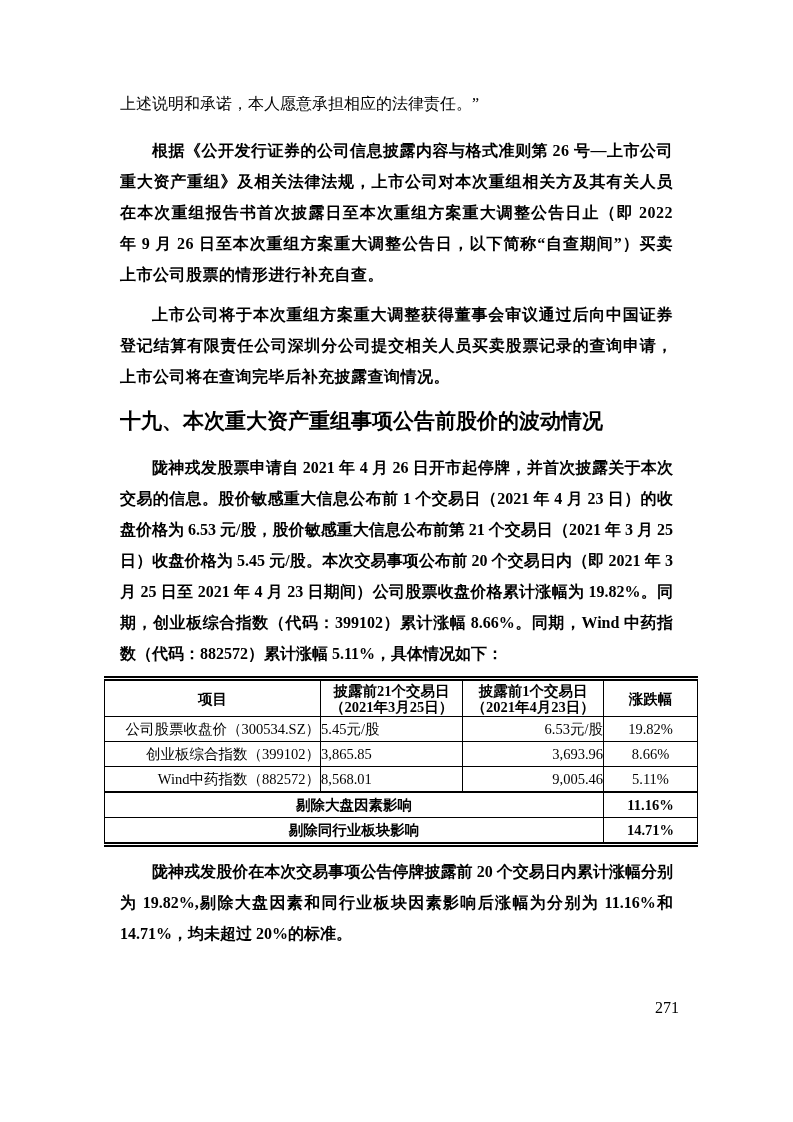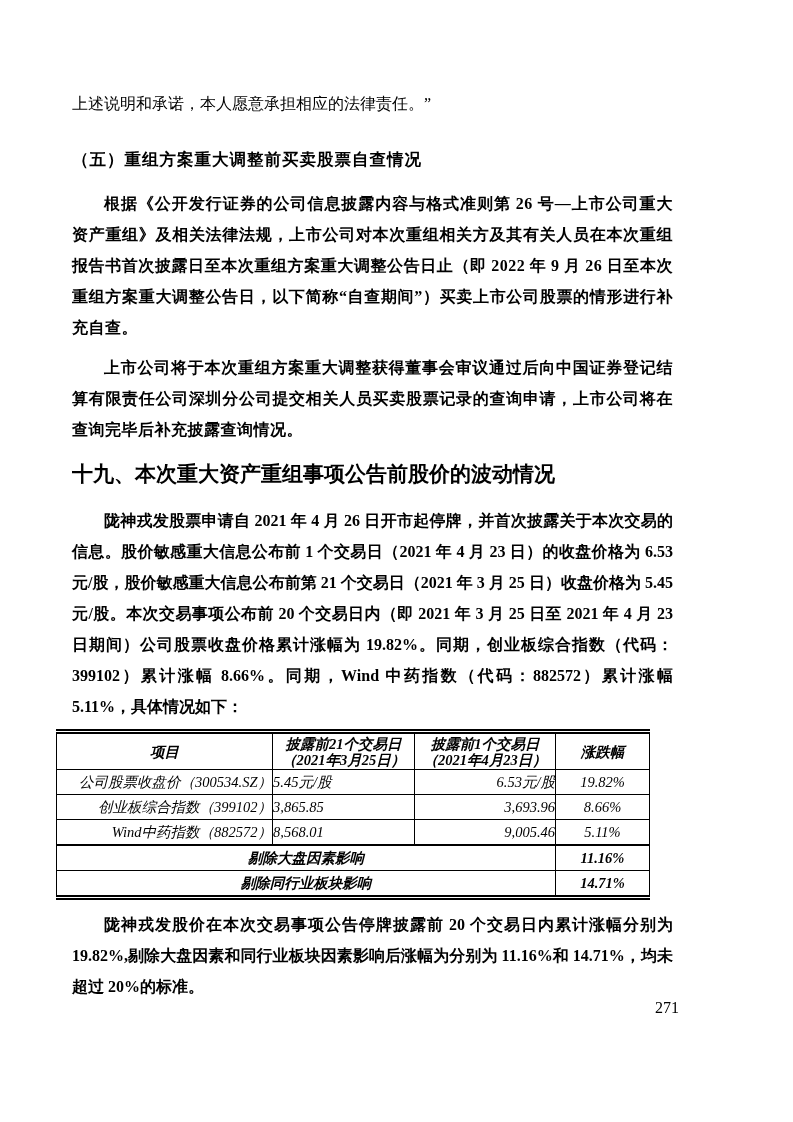--- a/index.html
+++ b/index.html
@@ -13,7 +13,7 @@
     font-family: "Liberation Serif", "DejaVu Serif", serif;
   }
   .content {
-    padding: 0 120px 0 72px;
+    padding: 0 120px 0 120px;
   }
   .p-cont {
     margin: 88px 0 0 0;

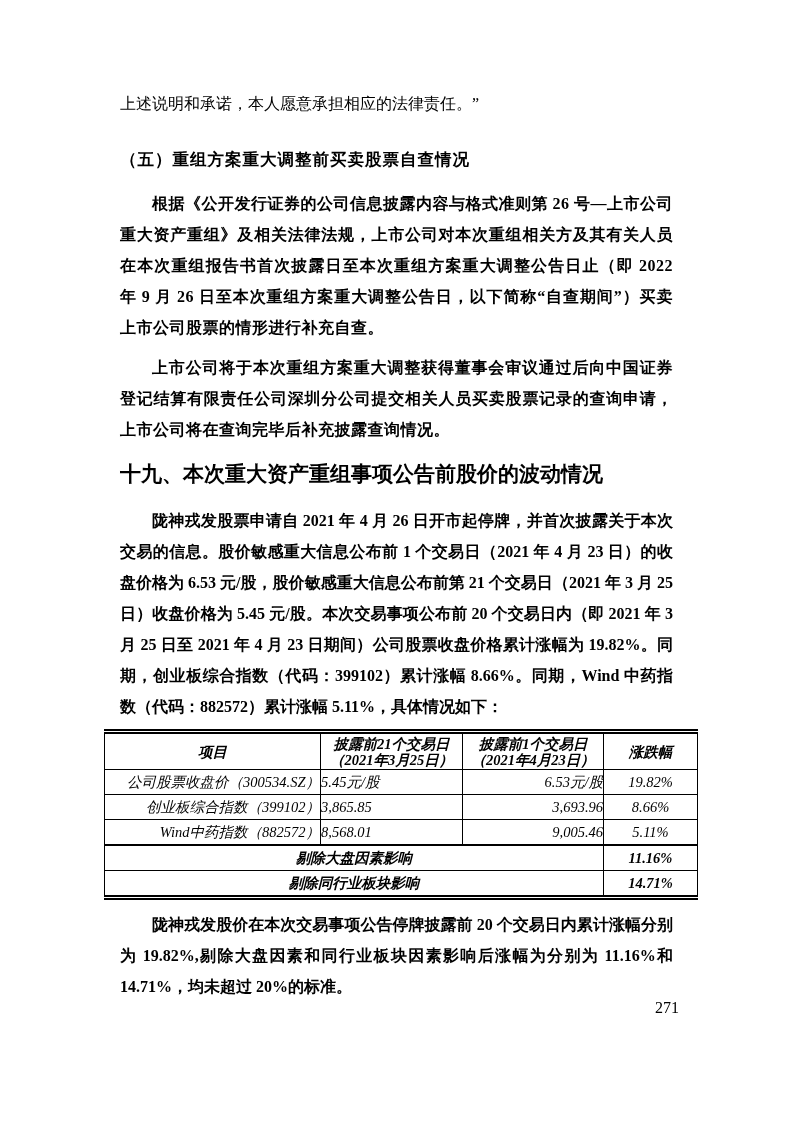--- a/index.html
+++ b/index.html
@@ -102,7 +102,6 @@
 
     <p class="p-cont">上述说明和承诺，本人愿意承担相应的法律责任。”</p>
 
-    <h3 class="h-sub">（五）重组方案重大调整前买卖股票自查情况</h3>
 
     <p class="para bold-para p-b1">根据《公开发行证券的公司信息披露内容与格式准则第 26 号—上市公司重大资产重组》及相关法律法规，上市公司对本次重组相关方及其有关人员在本次重组报告书首次披露日至本次重组方案重大调整公告日止（即 2022 年 9 月 26 日至本次重组方案重大调整公告日，以下简称“自查期间”）买卖上市公司股票的情形进行补充自查。</p>
 

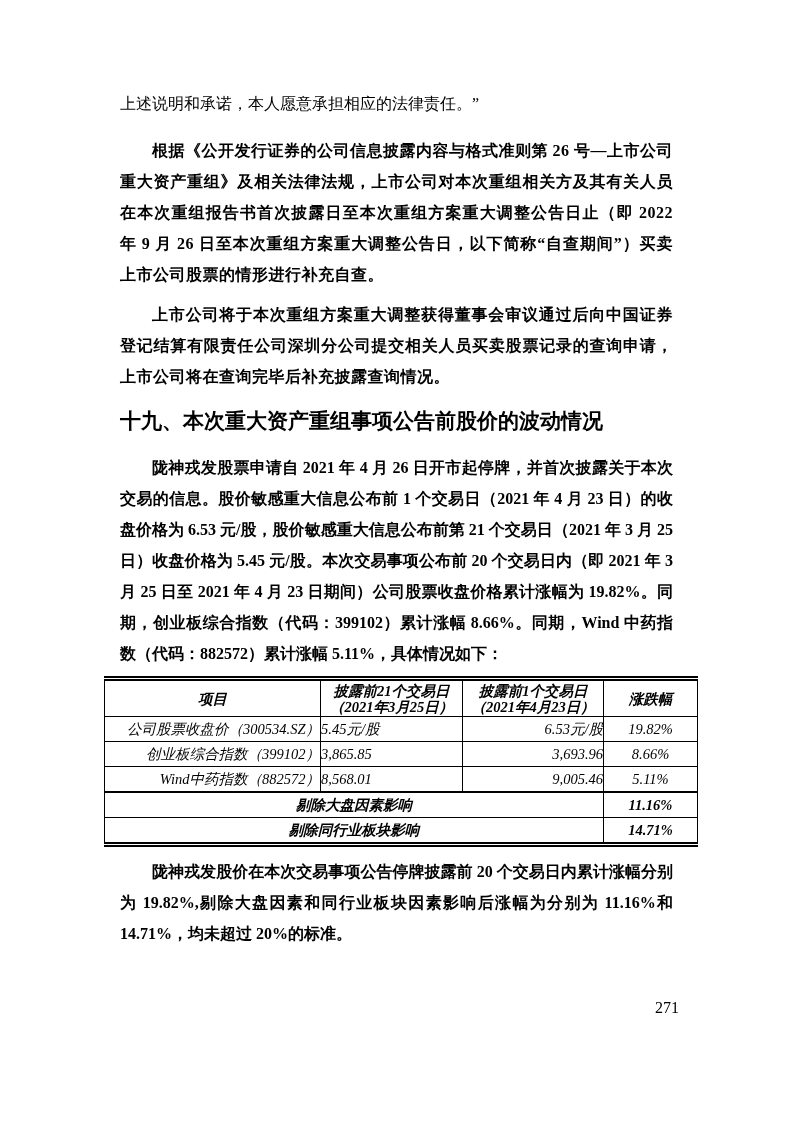--- a/index.html
+++ b/index.html
@@ -64,7 +64,6 @@
     border: 1px solid #000;
     padding: 0;
     overflow: hidden;
-    font-style: italic;
   }
   table.price-table th {
     font-weight: bold;

